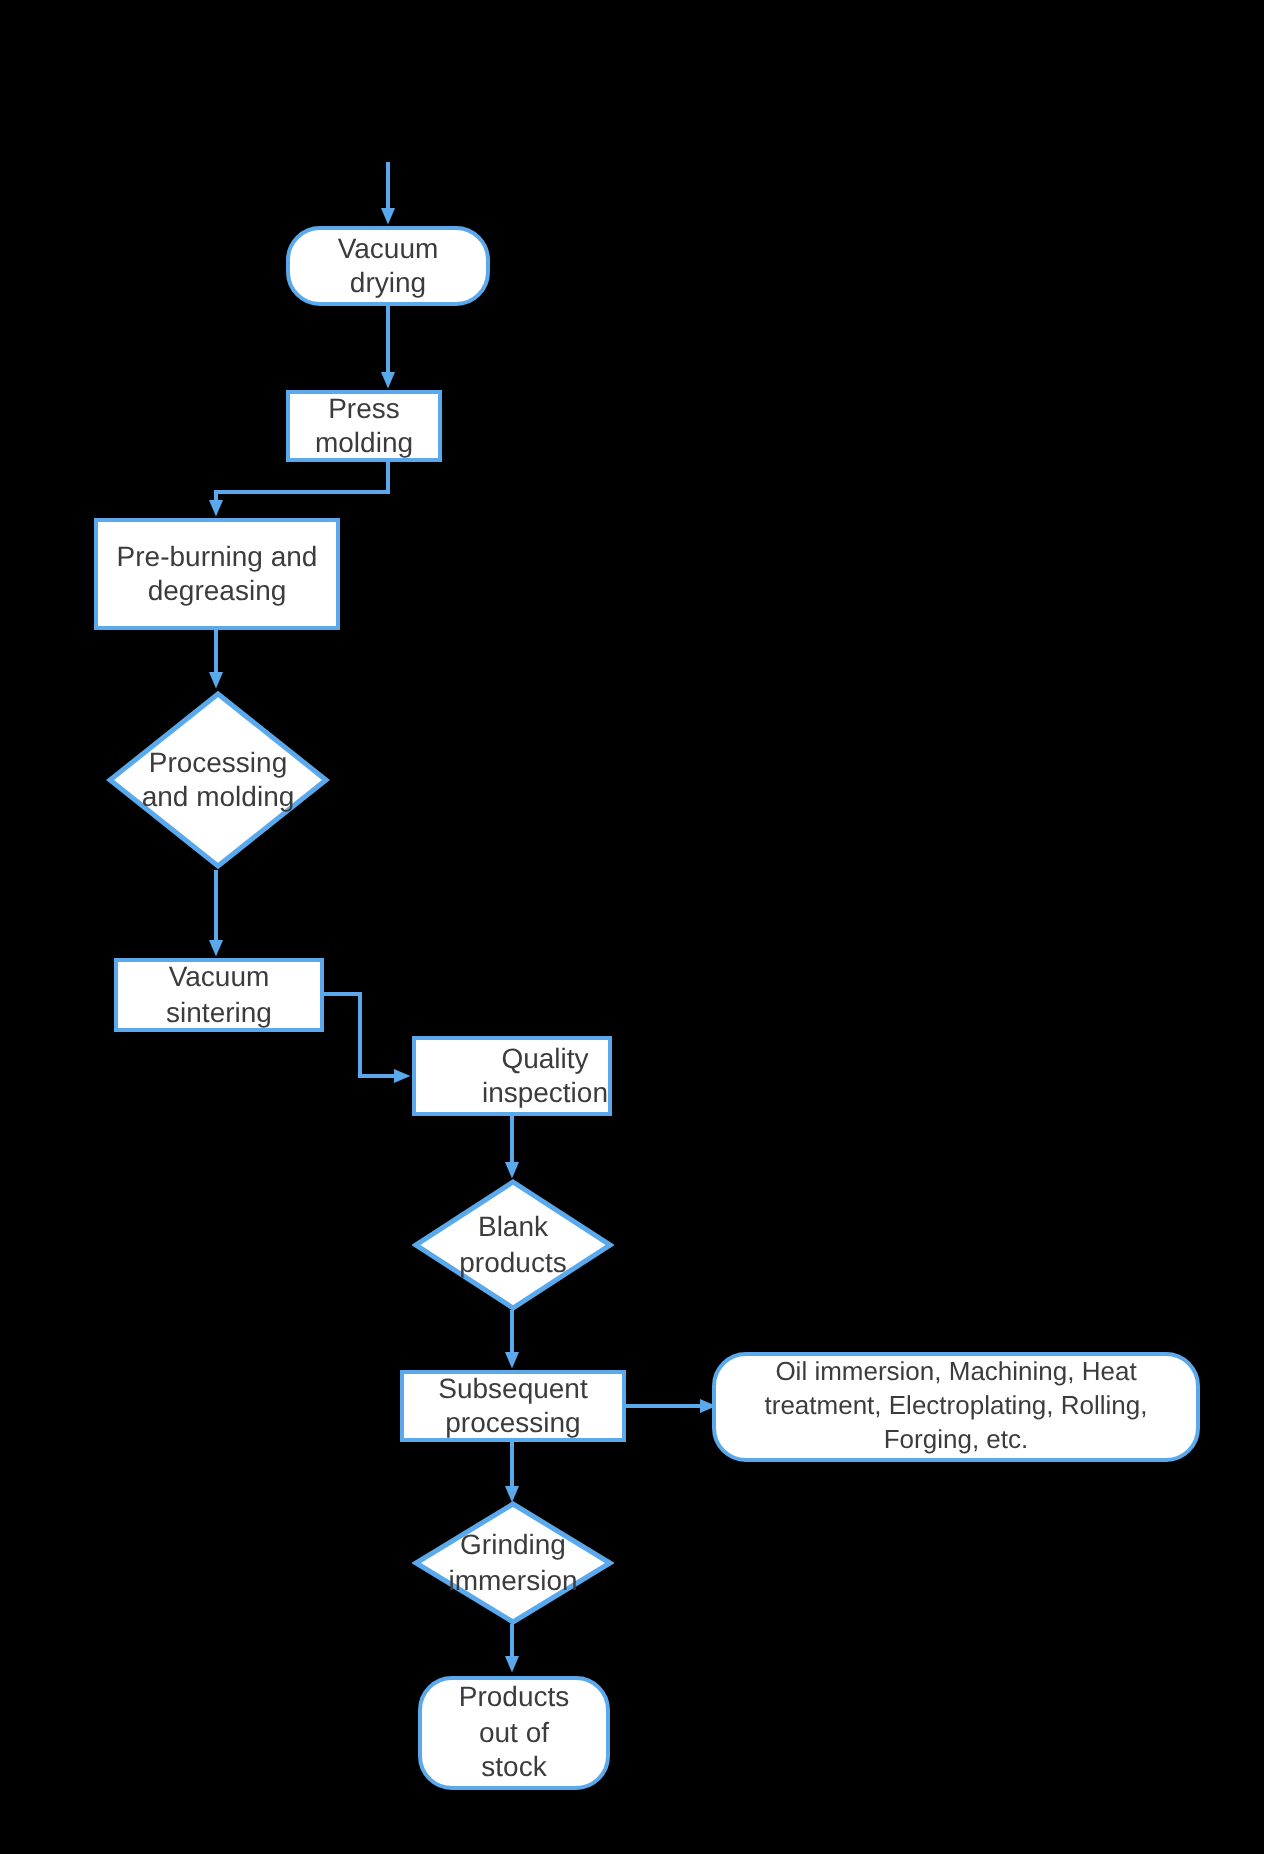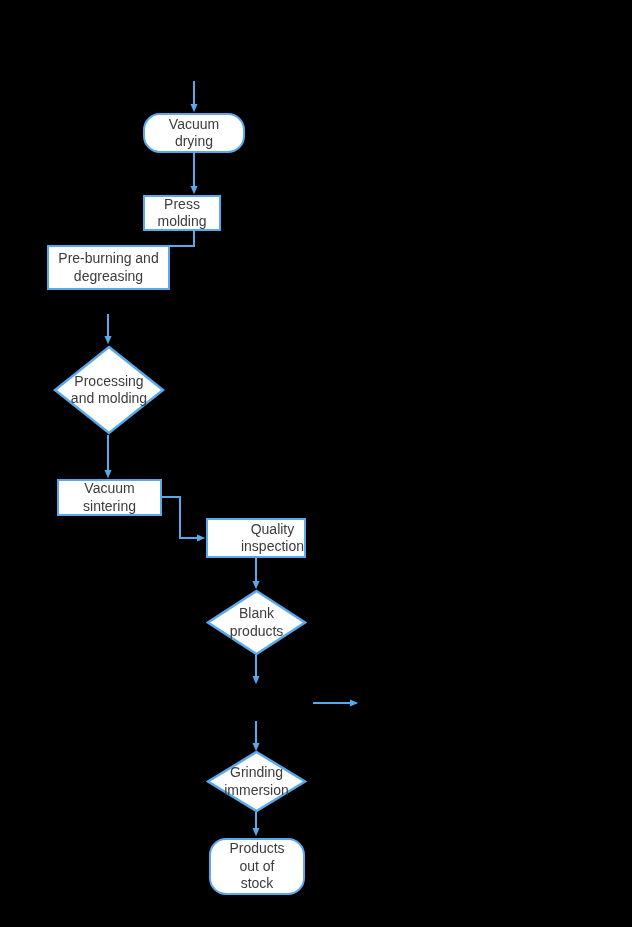--- a/index.html
+++ b/index.html
@@ -110,7 +110,7 @@
 molding</span>
   </div>
 
-  <div class="node rect" style="left:47px; top:245px; width:123px; height:45px;">
+  <div class="node rect" style="left:47px; top:259px; width:123px; height:56px;">
     <span>Pre-burning and
 degreasing</span>
   </div>

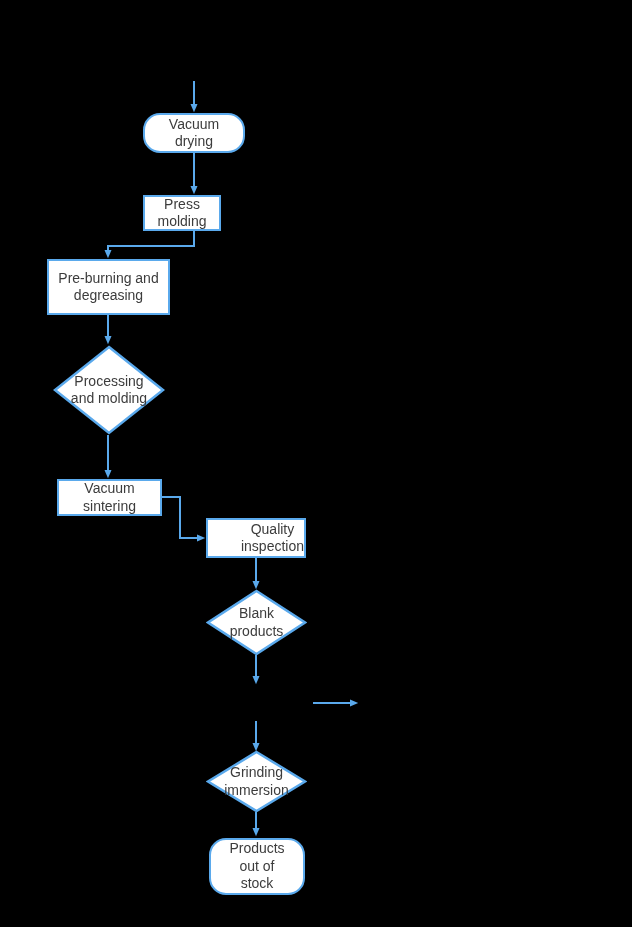--- a/index.html
+++ b/index.html
@@ -141,6 +141,10 @@
 products</span>
   </div>
 
+  <div class="node rect" style="left:200px; top:685px; width:113px; height:36px;">
+    <span>Subsequent
+processing</span>
+  </div>
 
 
   <div class="node diamond" style="left:206px; top:750px; width:101px; height:63px;">

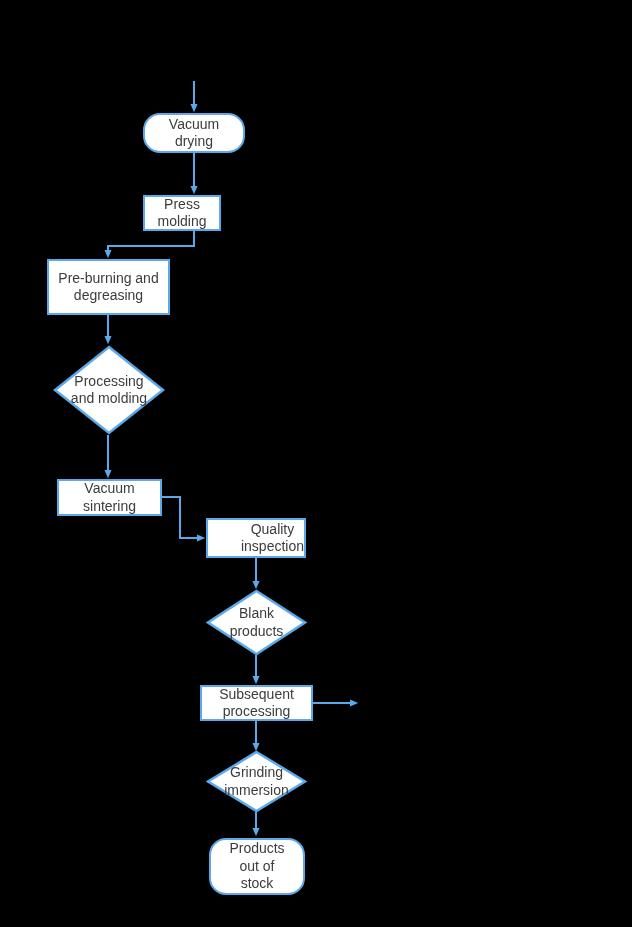--- a/index.html
+++ b/index.html
@@ -146,6 +146,9 @@
 processing</span>
   </div>
 
+  <div class="node rounded wide" style="left:356px; top:676px; width:244px; height:55px;">
+    <span>Oil immersion, Machining, Heat treatment, Electroplating, Rolling, Forging, etc.</span>
+  </div>
 
   <div class="node diamond" style="left:206px; top:750px; width:101px; height:63px;">
     <svg class="dshape" viewBox="0 0 101 63" preserveAspectRatio="none">

